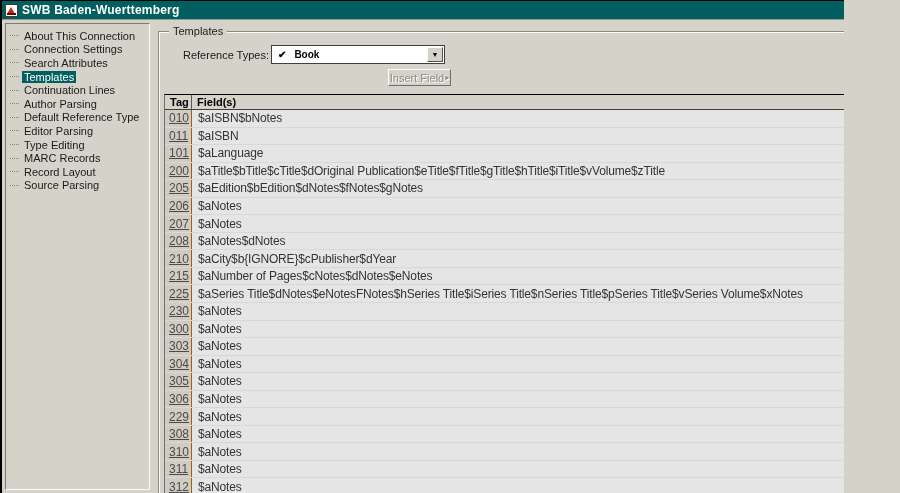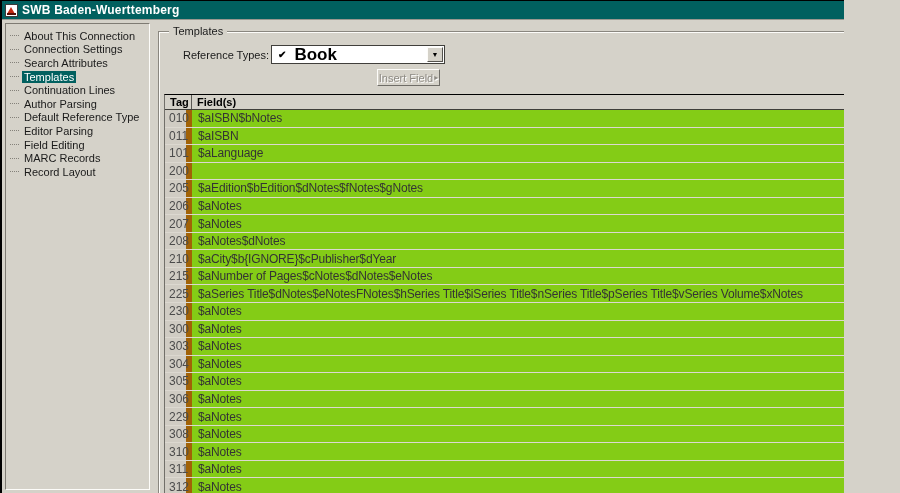--- a/index.html
+++ b/index.html
@@ -107,7 +107,7 @@
     font-size: 10px; font-weight: bold; color: #000;
     margin: 0 8px 0 6px;
   }
-  .combo-value { font-size: 17px; font-weight: bold; color: #000; flex: 1; }
+  .combo-value { font-size: 10px; font-weight: bold; color: #000; flex: 1; }
   .combo-arrow-btn {
     width: 16px; height: 15px; margin-right: 1px;
     background: #d5d2c9;

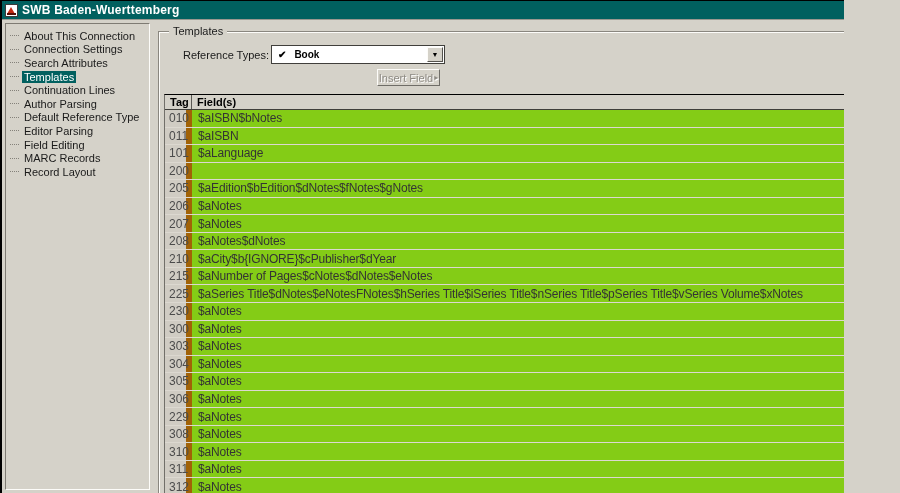--- a/index.html
+++ b/index.html
@@ -121,7 +121,7 @@
   }
   .combo-arrow-btn span { font-size: 7px; color: #000; line-height: 1; }
   .insert-btn {
-    position: absolute; left: 218px; top: 37px;
+    position: absolute; left: 229px; top: 37px;
     width: 63px; height: 17px;
     background: #d5d2c9;
     border-top: 1px solid #fdfcf9;

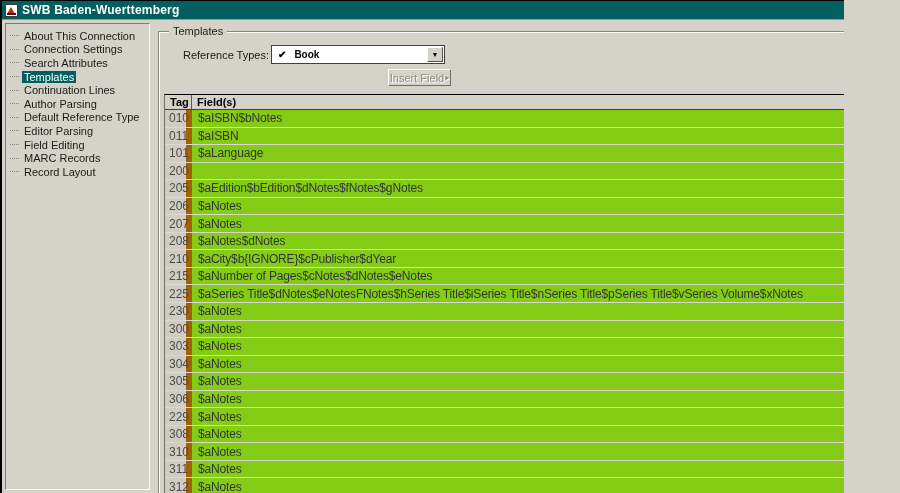--- a/index.html
+++ b/index.html
@@ -141,7 +141,7 @@
     border-top: 1px solid #000;
     border-left: 1px solid #716f69;
     overflow: hidden;
-    background: #84cc16;
+    background: #e5e5e5;
   }
   .thead {
     display: flex; height: 14px;

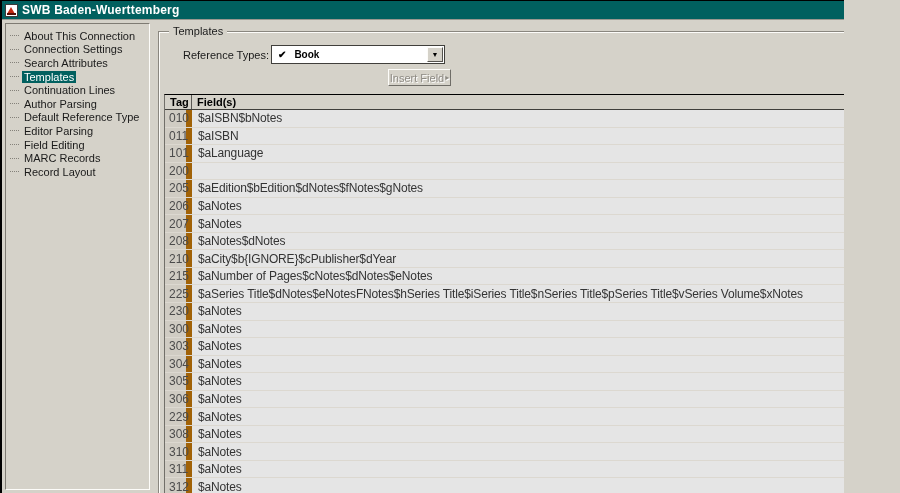--- a/index.html
+++ b/index.html
@@ -169,8 +169,9 @@
     height: 100%; display: flex; align-items: center;
     font-size: 12px; color: #4b4b4b;
     background: #d0ccc3;
-    border-right: 6px solid #a16207;
-    box-sizing: border-box;
+    border-right: 1px solid #a16207;
+    box-sizing: border-box;
+    text-decoration: underline;
   }
   .td-fields {
     padding-left: 6px;

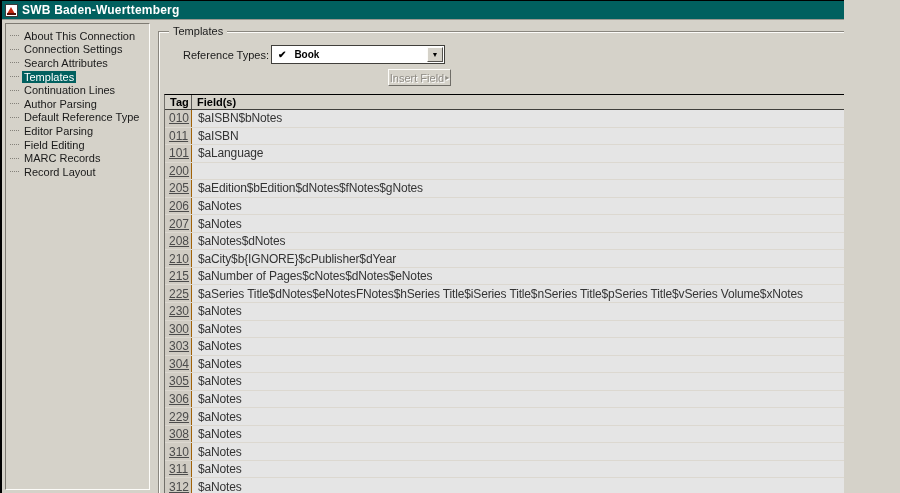--- a/index.html
+++ b/index.html
@@ -227,7 +227,7 @@
       </div>
       <div class="tree-item">
         <span class="tree-dash"></span>
-        <span class="tree-label">Field Editing</span>
+        <span class="tree-label">Type Editing</span>
       </div>
       <div class="tree-item">
         <span class="tree-dash"></span>

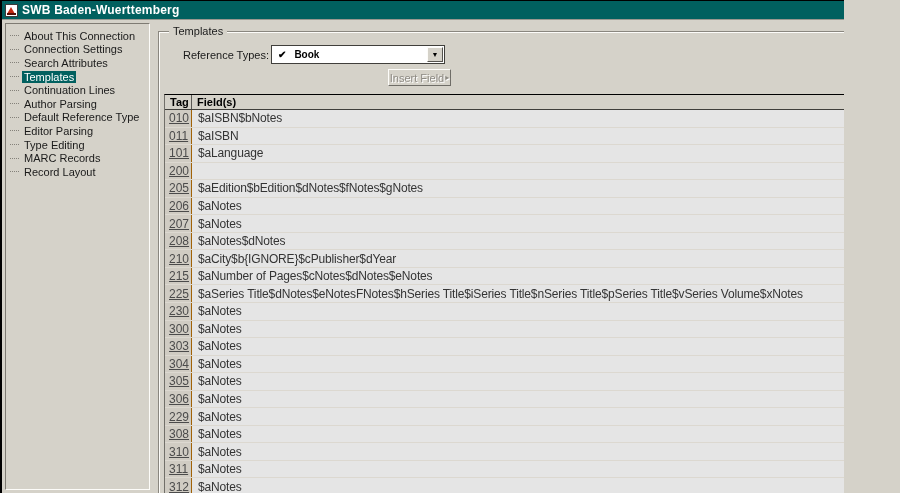--- a/index.html
+++ b/index.html
@@ -278,6 +278,7 @@
         </div>
         <div class="trow">
           <div class="td-tag">200</div>
+          <div class="td-fields">$aTitle$bTitle$cTitle$dOriginal Publication$eTitle$fTitle$gTitle$hTitle$iTitle$vVolume$zTitle</div>
         </div>
         <div class="trow">
           <div class="td-tag">205</div>

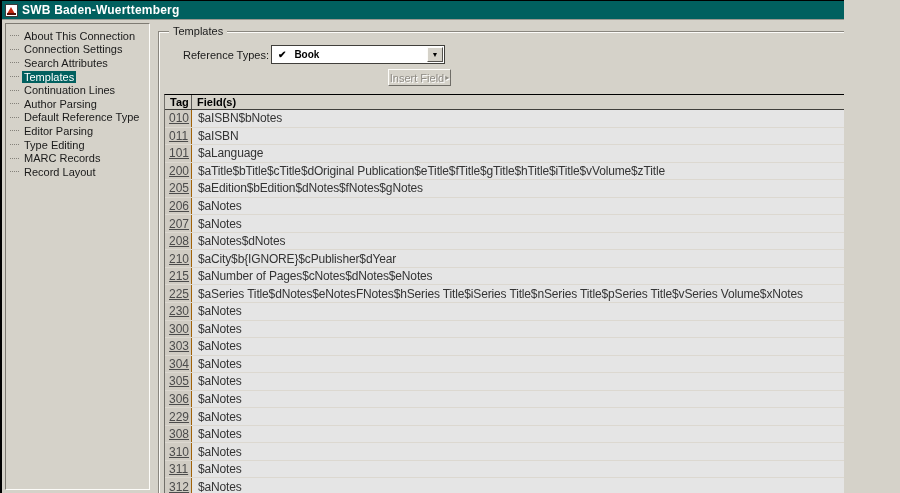--- a/index.html
+++ b/index.html
@@ -237,6 +237,10 @@
         <span class="tree-dash"></span>
         <span class="tree-label">Record Layout</span>
       </div>
+      <div class="tree-item">
+        <span class="tree-dash"></span>
+        <span class="tree-label">Source Parsing</span>
+      </div>
     </div>
 
   <div class="groupbox">

